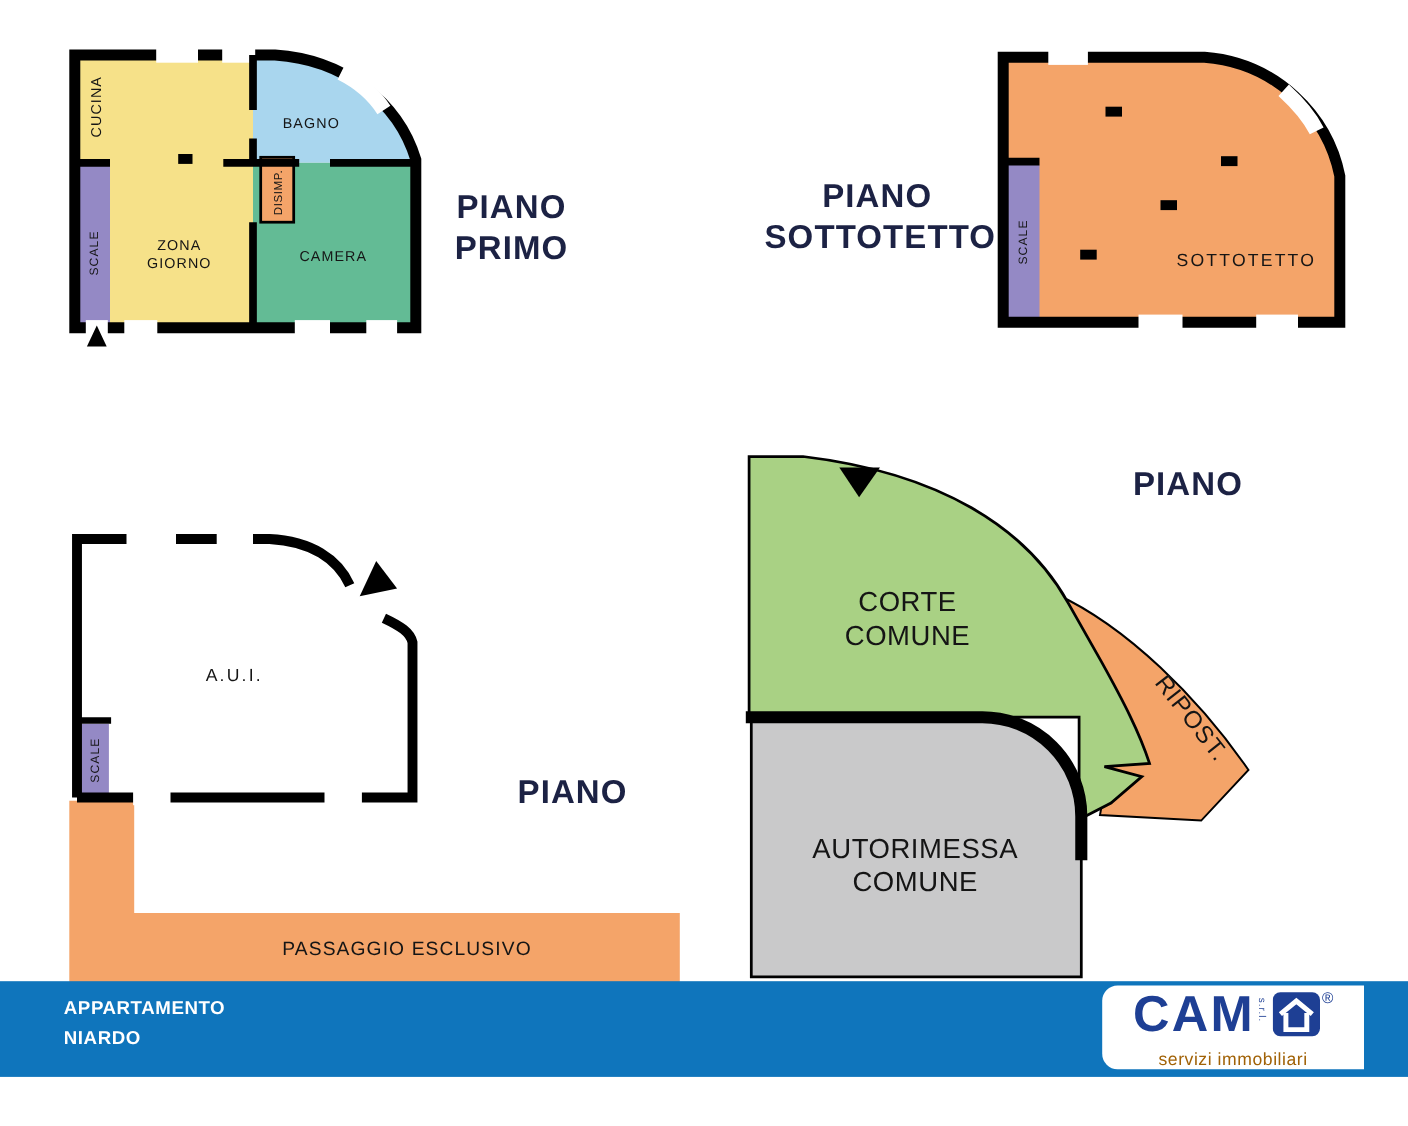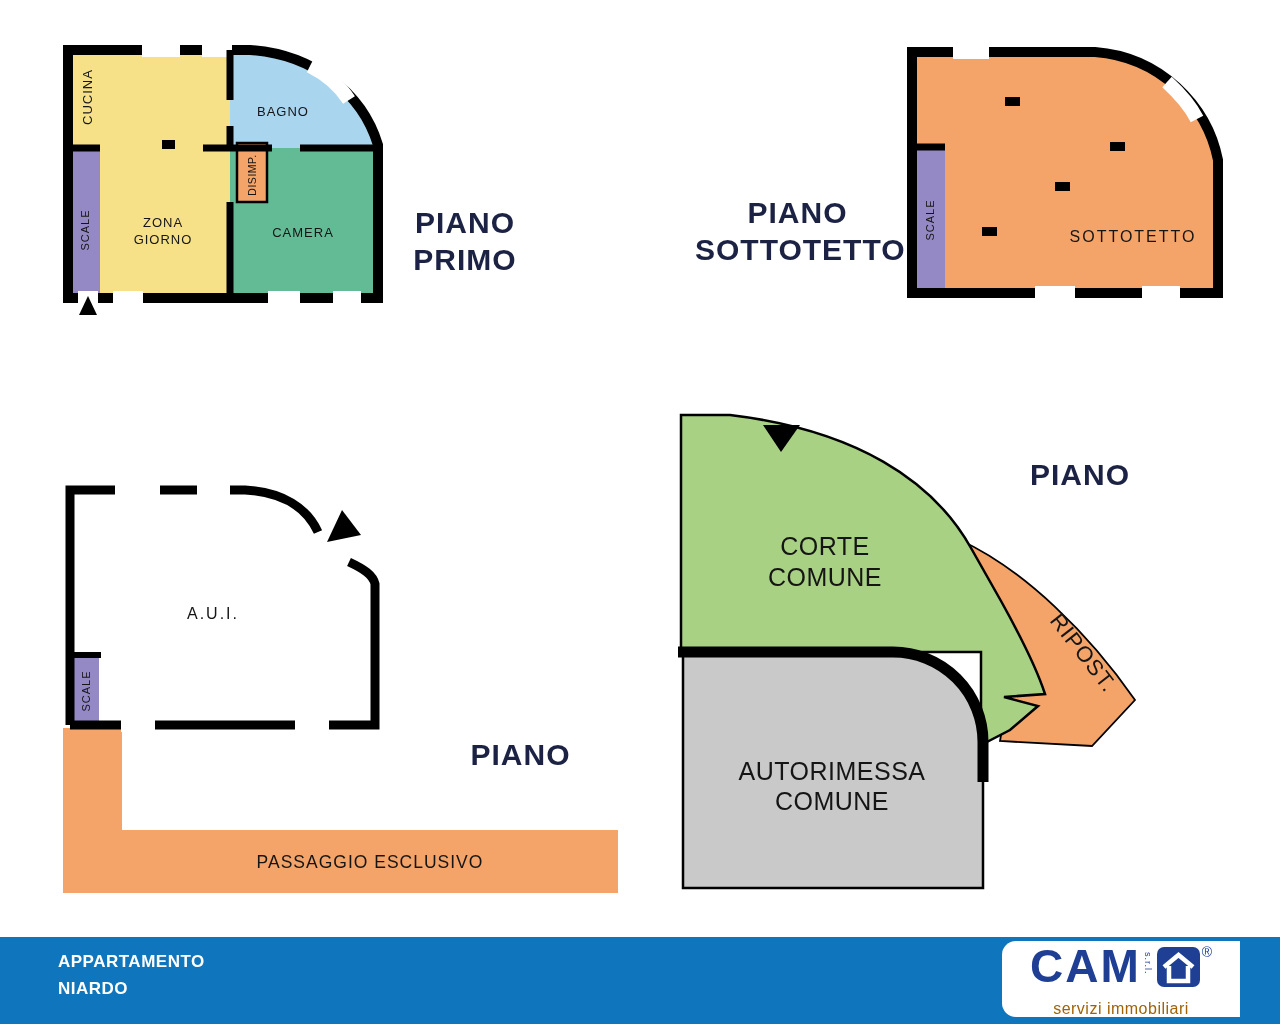--- a/index.html
+++ b/index.html
@@ -15,7 +15,7 @@
   .t22{font-size:22px;letter-spacing:1px}
   .t25{font-size:25px;letter-spacing:.5px}
   .floor-title{position:absolute;color:#1c2244;font-weight:bold;font-size:30px;
-               line-height:37px;text-align:center;letter-spacing:1px;margin-top:34px;}
+               line-height:37px;text-align:center;letter-spacing:1px;}
   .footer{position:absolute;left:0;top:937px;width:1280px;height:87px;background:#0f75bc;}
   .footer-text{position:absolute;left:58px;top:11px;color:#ffffff;font-weight:bold;
                font-size:17px;line-height:27px;letter-spacing:.5px;}

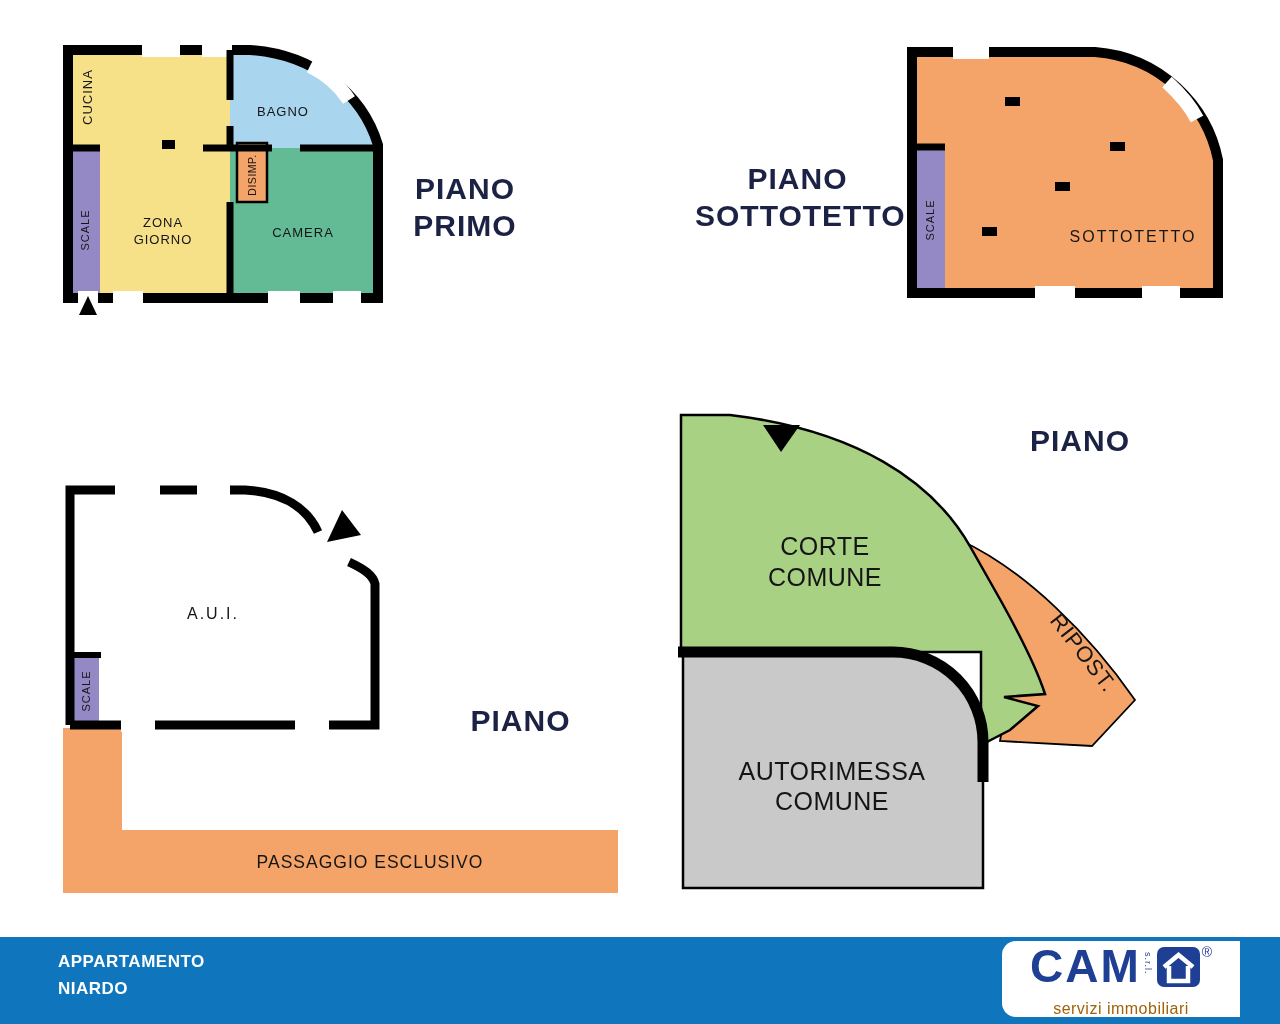--- a/index.html
+++ b/index.html
@@ -16,7 +16,7 @@
   .t25{font-size:25px;letter-spacing:.5px}
   .floor-title{position:absolute;color:#1c2244;font-weight:bold;font-size:30px;
                line-height:37px;text-align:center;letter-spacing:1px;}
-  .footer{position:absolute;left:0;top:937px;width:1280px;height:87px;background:#0f75bc;}
+  .footer{position:absolute;left:0;top:892px;width:1280px;height:87px;background:#0f75bc;}
   .footer-text{position:absolute;left:58px;top:11px;color:#ffffff;font-weight:bold;
                font-size:17px;line-height:27px;letter-spacing:.5px;}
   .logo-panel{position:absolute;left:1002px;top:4px;width:238px;height:76px;background:#ffffff;

